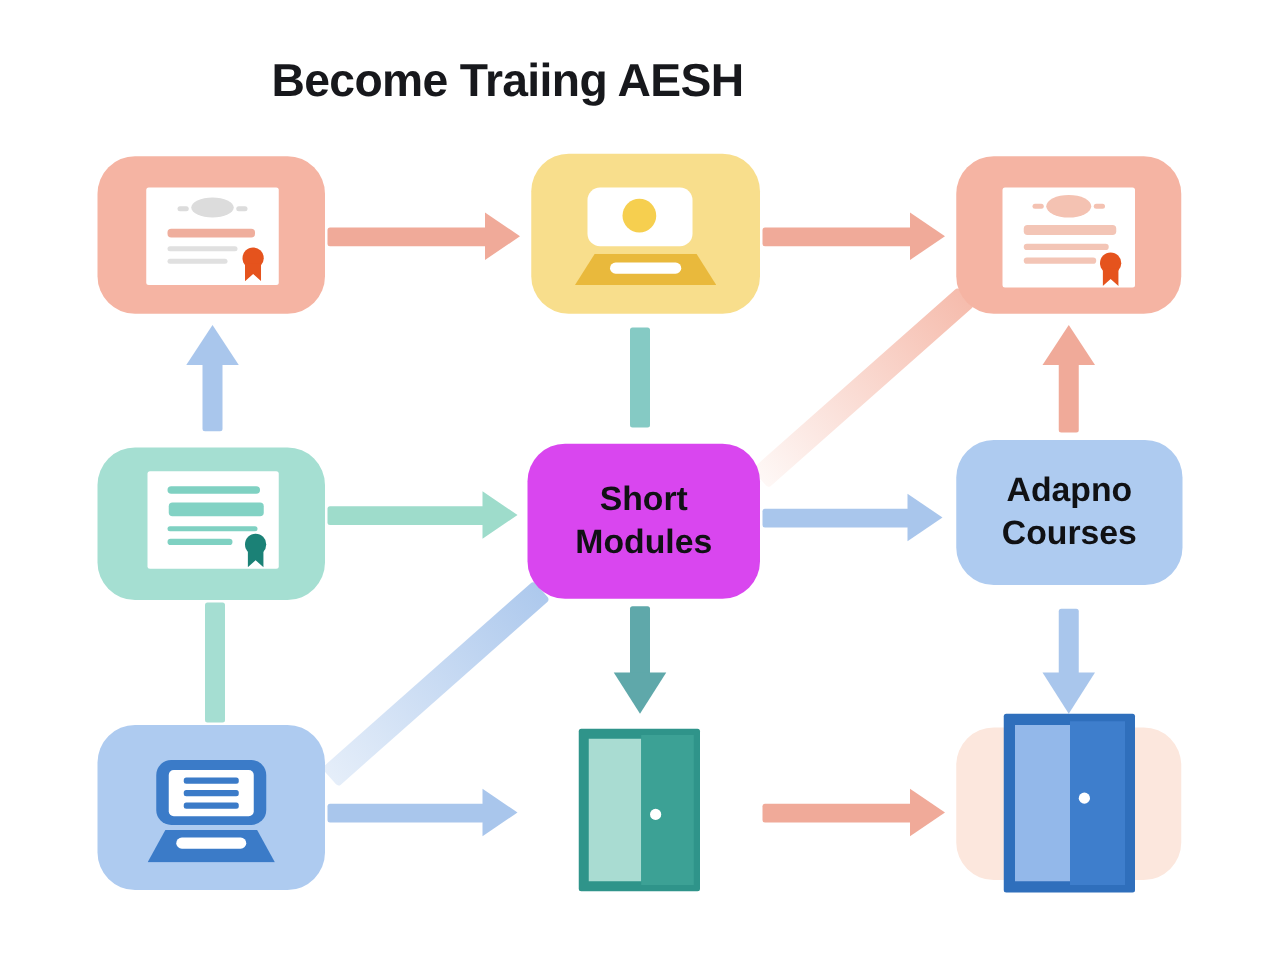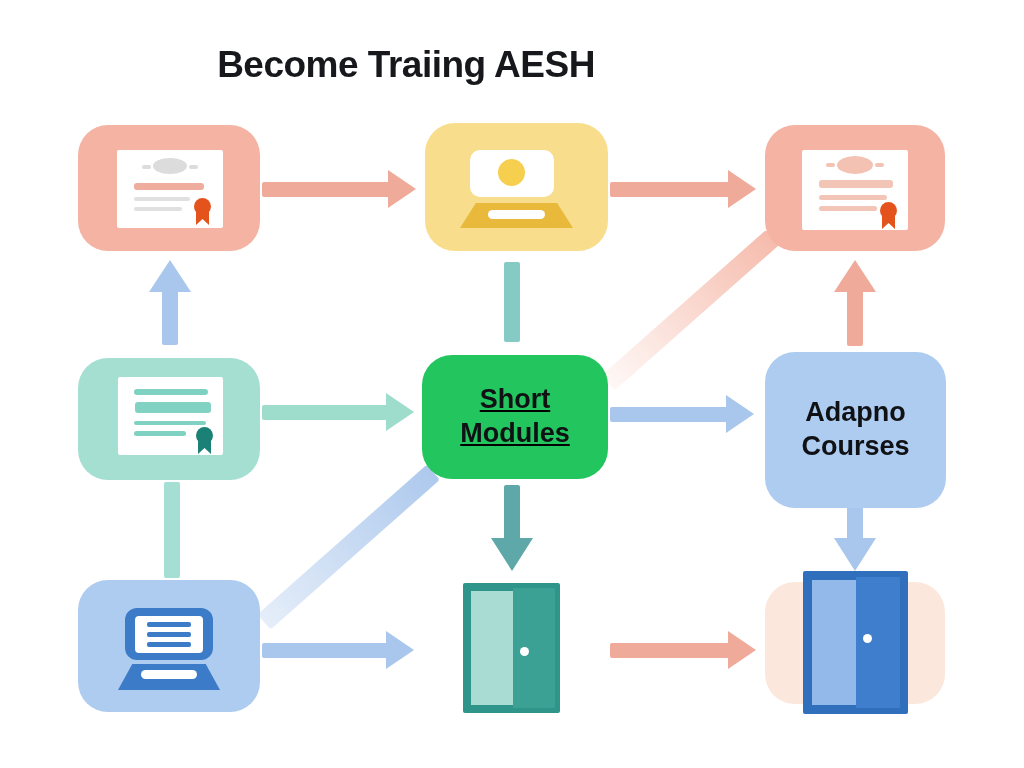--- a/index.html
+++ b/index.html
@@ -13,7 +13,7 @@
               font-size:27px;font-weight:800;line-height:1.25;color:#101114;}
   
   .salmon{background:#F5B4A3;} .yellow{background:#F8DE8C;}
-  .teal{background:#A5DFD2;} .tealc{background:#22c55e;text-decoration:underline;}
+  .teal{background:#A5DFD2;} .tealc{background:#d946ef;}
   .blue{background:#AECBF0;} .palepink{background:#FCE7DD;}
   
   .cert{position:absolute;background:#fff;border-radius:2px;}

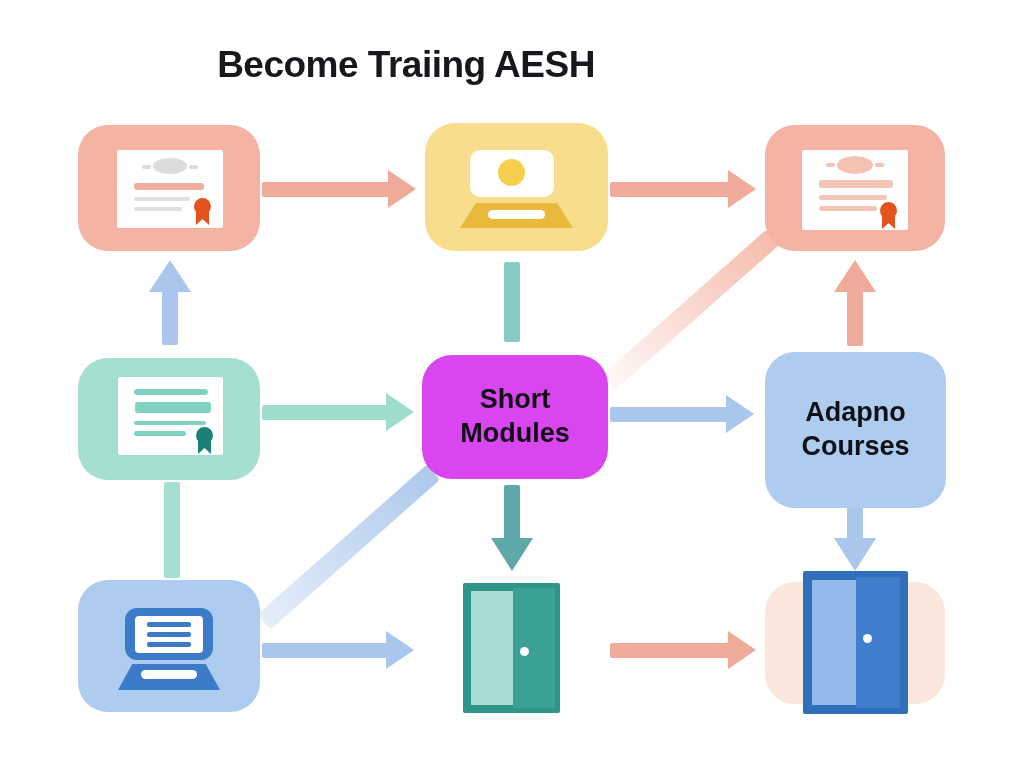--- a/index.html
+++ b/index.html
@@ -148,7 +148,7 @@
     <div class="node-label">Short Modules</div>
   </div>
 
-  <div class="box blue" style="left:765px;top:352px;width:181px;height:156px;">
+  <div class="box blue" style="left:765px;top:352px;width:181px;height:116px;">
     <div class="node-label">Adapno Courses</div>
   </div>
 

